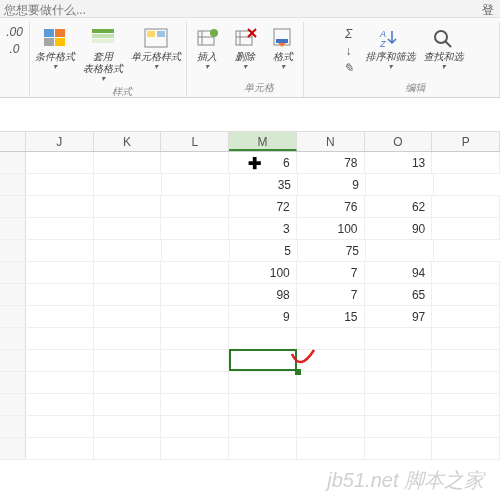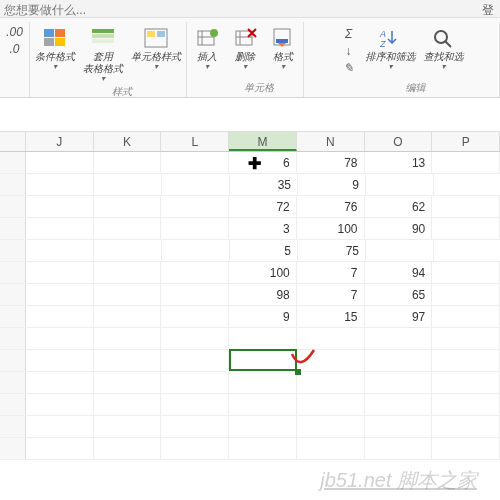--- a/index.html
+++ b/index.html
@@ -29,7 +29,7 @@
 .selhandle { position: absolute; width: 6px; height: 6px; background: #2a7a28; }
 .cursor { position: absolute; font-size: 16px; color: #000; font-weight: bold; pointer-events: none; }
 .redmark { position: absolute; width: 30px; height: 30px; pointer-events: none; }
-.watermark { position: absolute; bottom: 6px; right: 23px; font-size: 20px; color: rgba(120,120,120,0.35); font-style: italic; text-decoration: underline; }
+.watermark { position: absolute; bottom: 6px; right: 16px; font-size: 20px; color: rgba(120,120,120,0.35); font-style: italic; }
 .leftedge { width: 26px; }
 svg { display: block; }
 </style>

